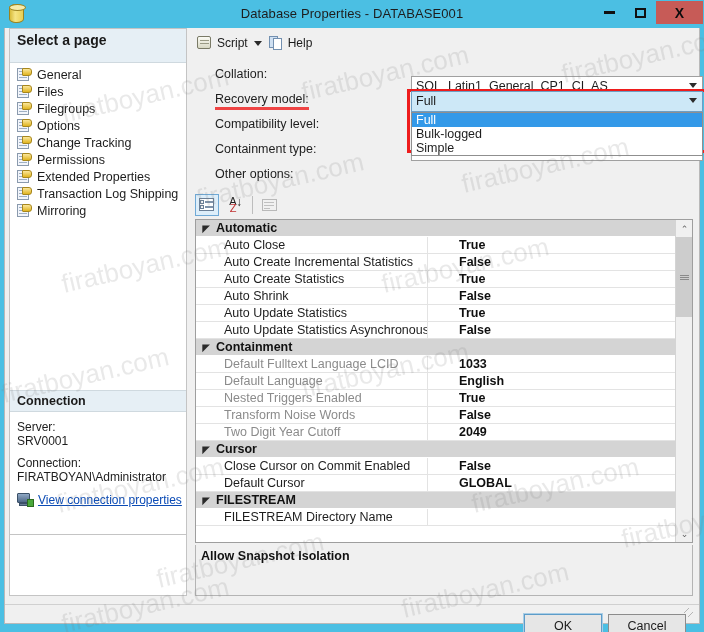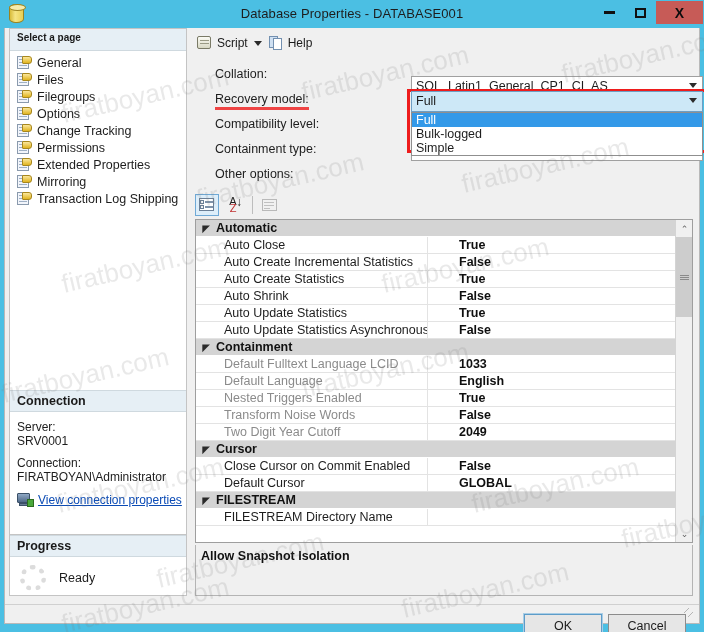--- a/index.html
+++ b/index.html
@@ -94,11 +94,11 @@
     border: 1px solid #c4c4c4;
   }
   .pane-header {
-    height: 22px;
+    height: 34px;
     background: #e6eff5;
     border-bottom: 1px solid #cfd9df;
     font-weight: bold;
-    font-size: 10px;
+    font-size: 14px;
     color: #1a1a1a;
     padding: 3px 0 0 7px;
   }

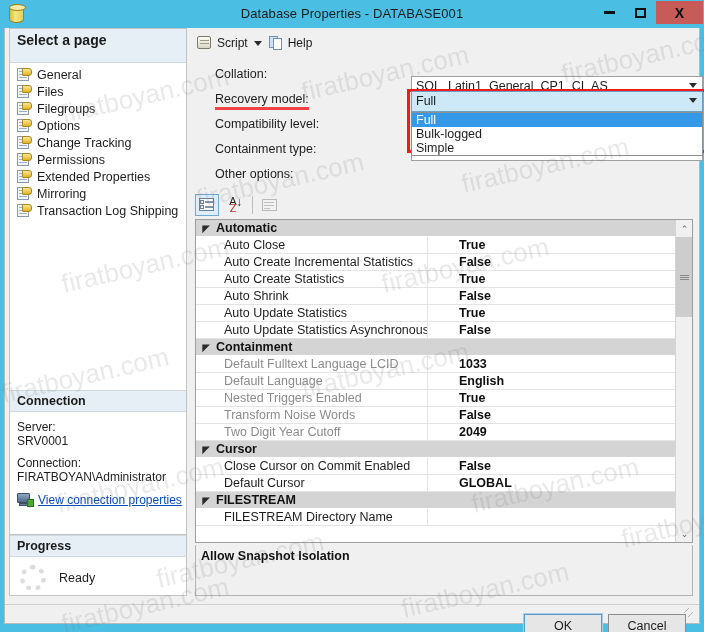--- a/index.html
+++ b/index.html
@@ -523,14 +523,14 @@
               <span class="sheet"></span>
               <span class="flag"></span>
             </span>
+          <span>Transaction Log Shipping</span>
+        </div>
+        <div class="page-item">
+          <span class="page-icon">
+              <span class="sheet"></span>
+              <span class="flag"></span>
+            </span>
           <span>Mirroring</span>
-        </div>
-        <div class="page-item">
-          <span class="page-icon">
-              <span class="sheet"></span>
-              <span class="flag"></span>
-            </span>
-          <span>Transaction Log Shipping</span>
         </div>
       </div>
     </div>

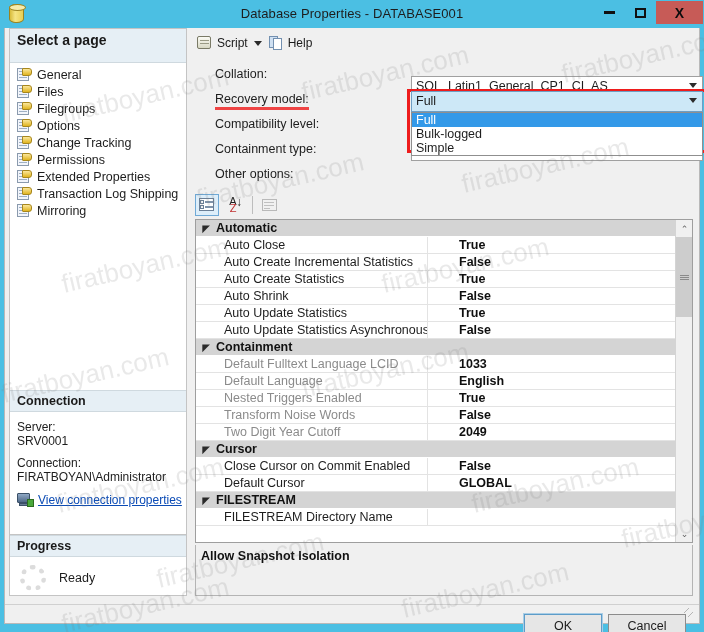--- a/index.html
+++ b/index.html
@@ -554,13 +554,6 @@
       </div>
     </div>
 
-    <div class="progress-box">
-      <div class="section-header">Progress</div>
-      <div class="prog-body">
-        <span class="spinner"></span>
-        <span class="prog-text">Ready</span>
-      </div>
-    </div>
 
     <div class="rightpane">
 

